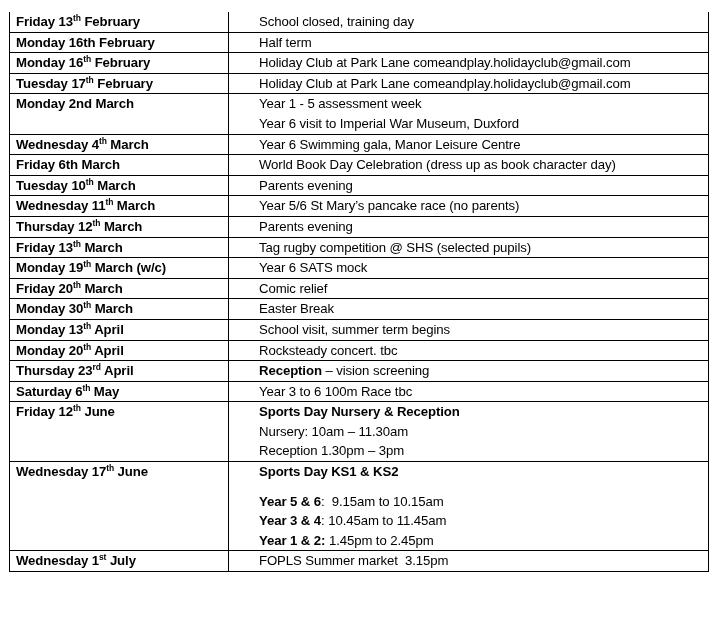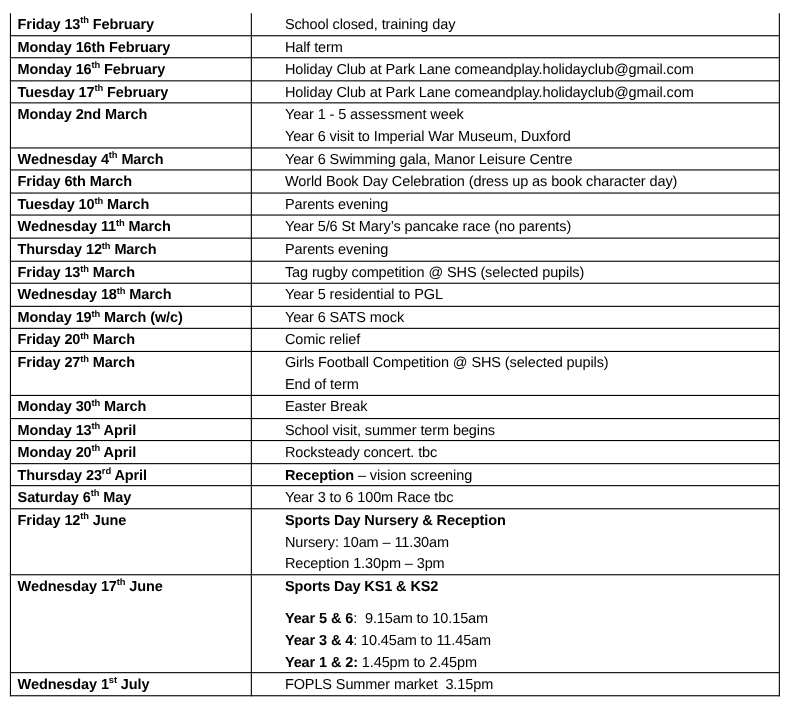--- a/index.html
+++ b/index.html
@@ -147,12 +147,6 @@
           </td>
       </tr>
 
-      <tr>
-        <td class="date-cell"><span>Wednesday 18</span><sup>th</sup><span> March</span></td>
-        <td class="event-cell">
-            <span class="line">Year 5 residential to PGL</span>
-          </td>
-      </tr>
 
       <tr>
         <td class="date-cell"><span>Monday 19</span><sup>th</sup><span> March (w/c)</span></td>

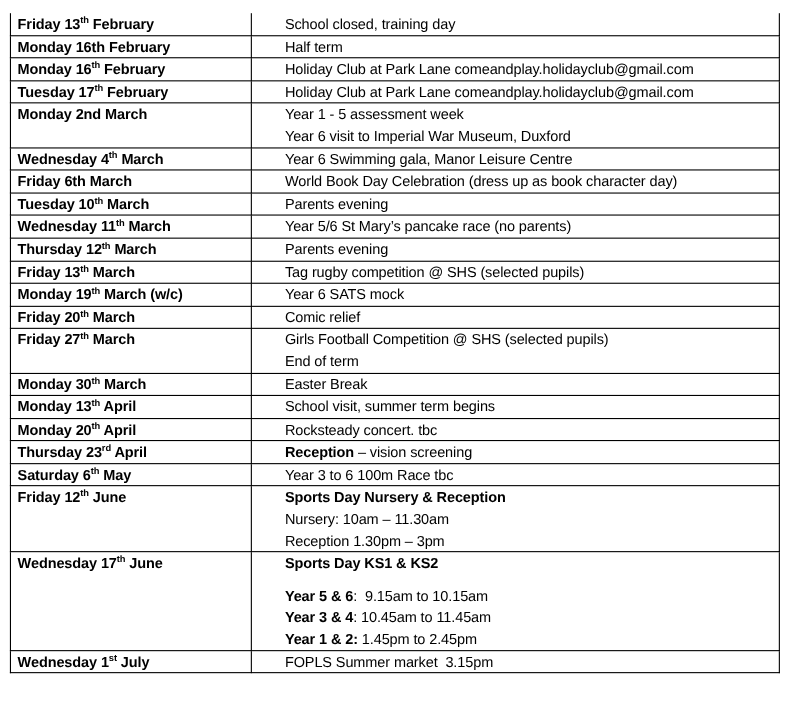--- a/index.html
+++ b/index.html
@@ -162,13 +162,6 @@
           </td>
       </tr>
 
-      <tr>
-        <td class="date-cell"><span>Friday 27</span><sup>th</sup><span> March</span></td>
-        <td class="event-cell">
-          <span class="line">Girls Football Competition @ SHS (selected pupils)</span>
-          <span class="line">End of term</span>
-        </td>
-      </tr>
 
       <tr>
         <td class="date-cell"><span>Monday 30</span><sup>th</sup><span> March</span></td>

